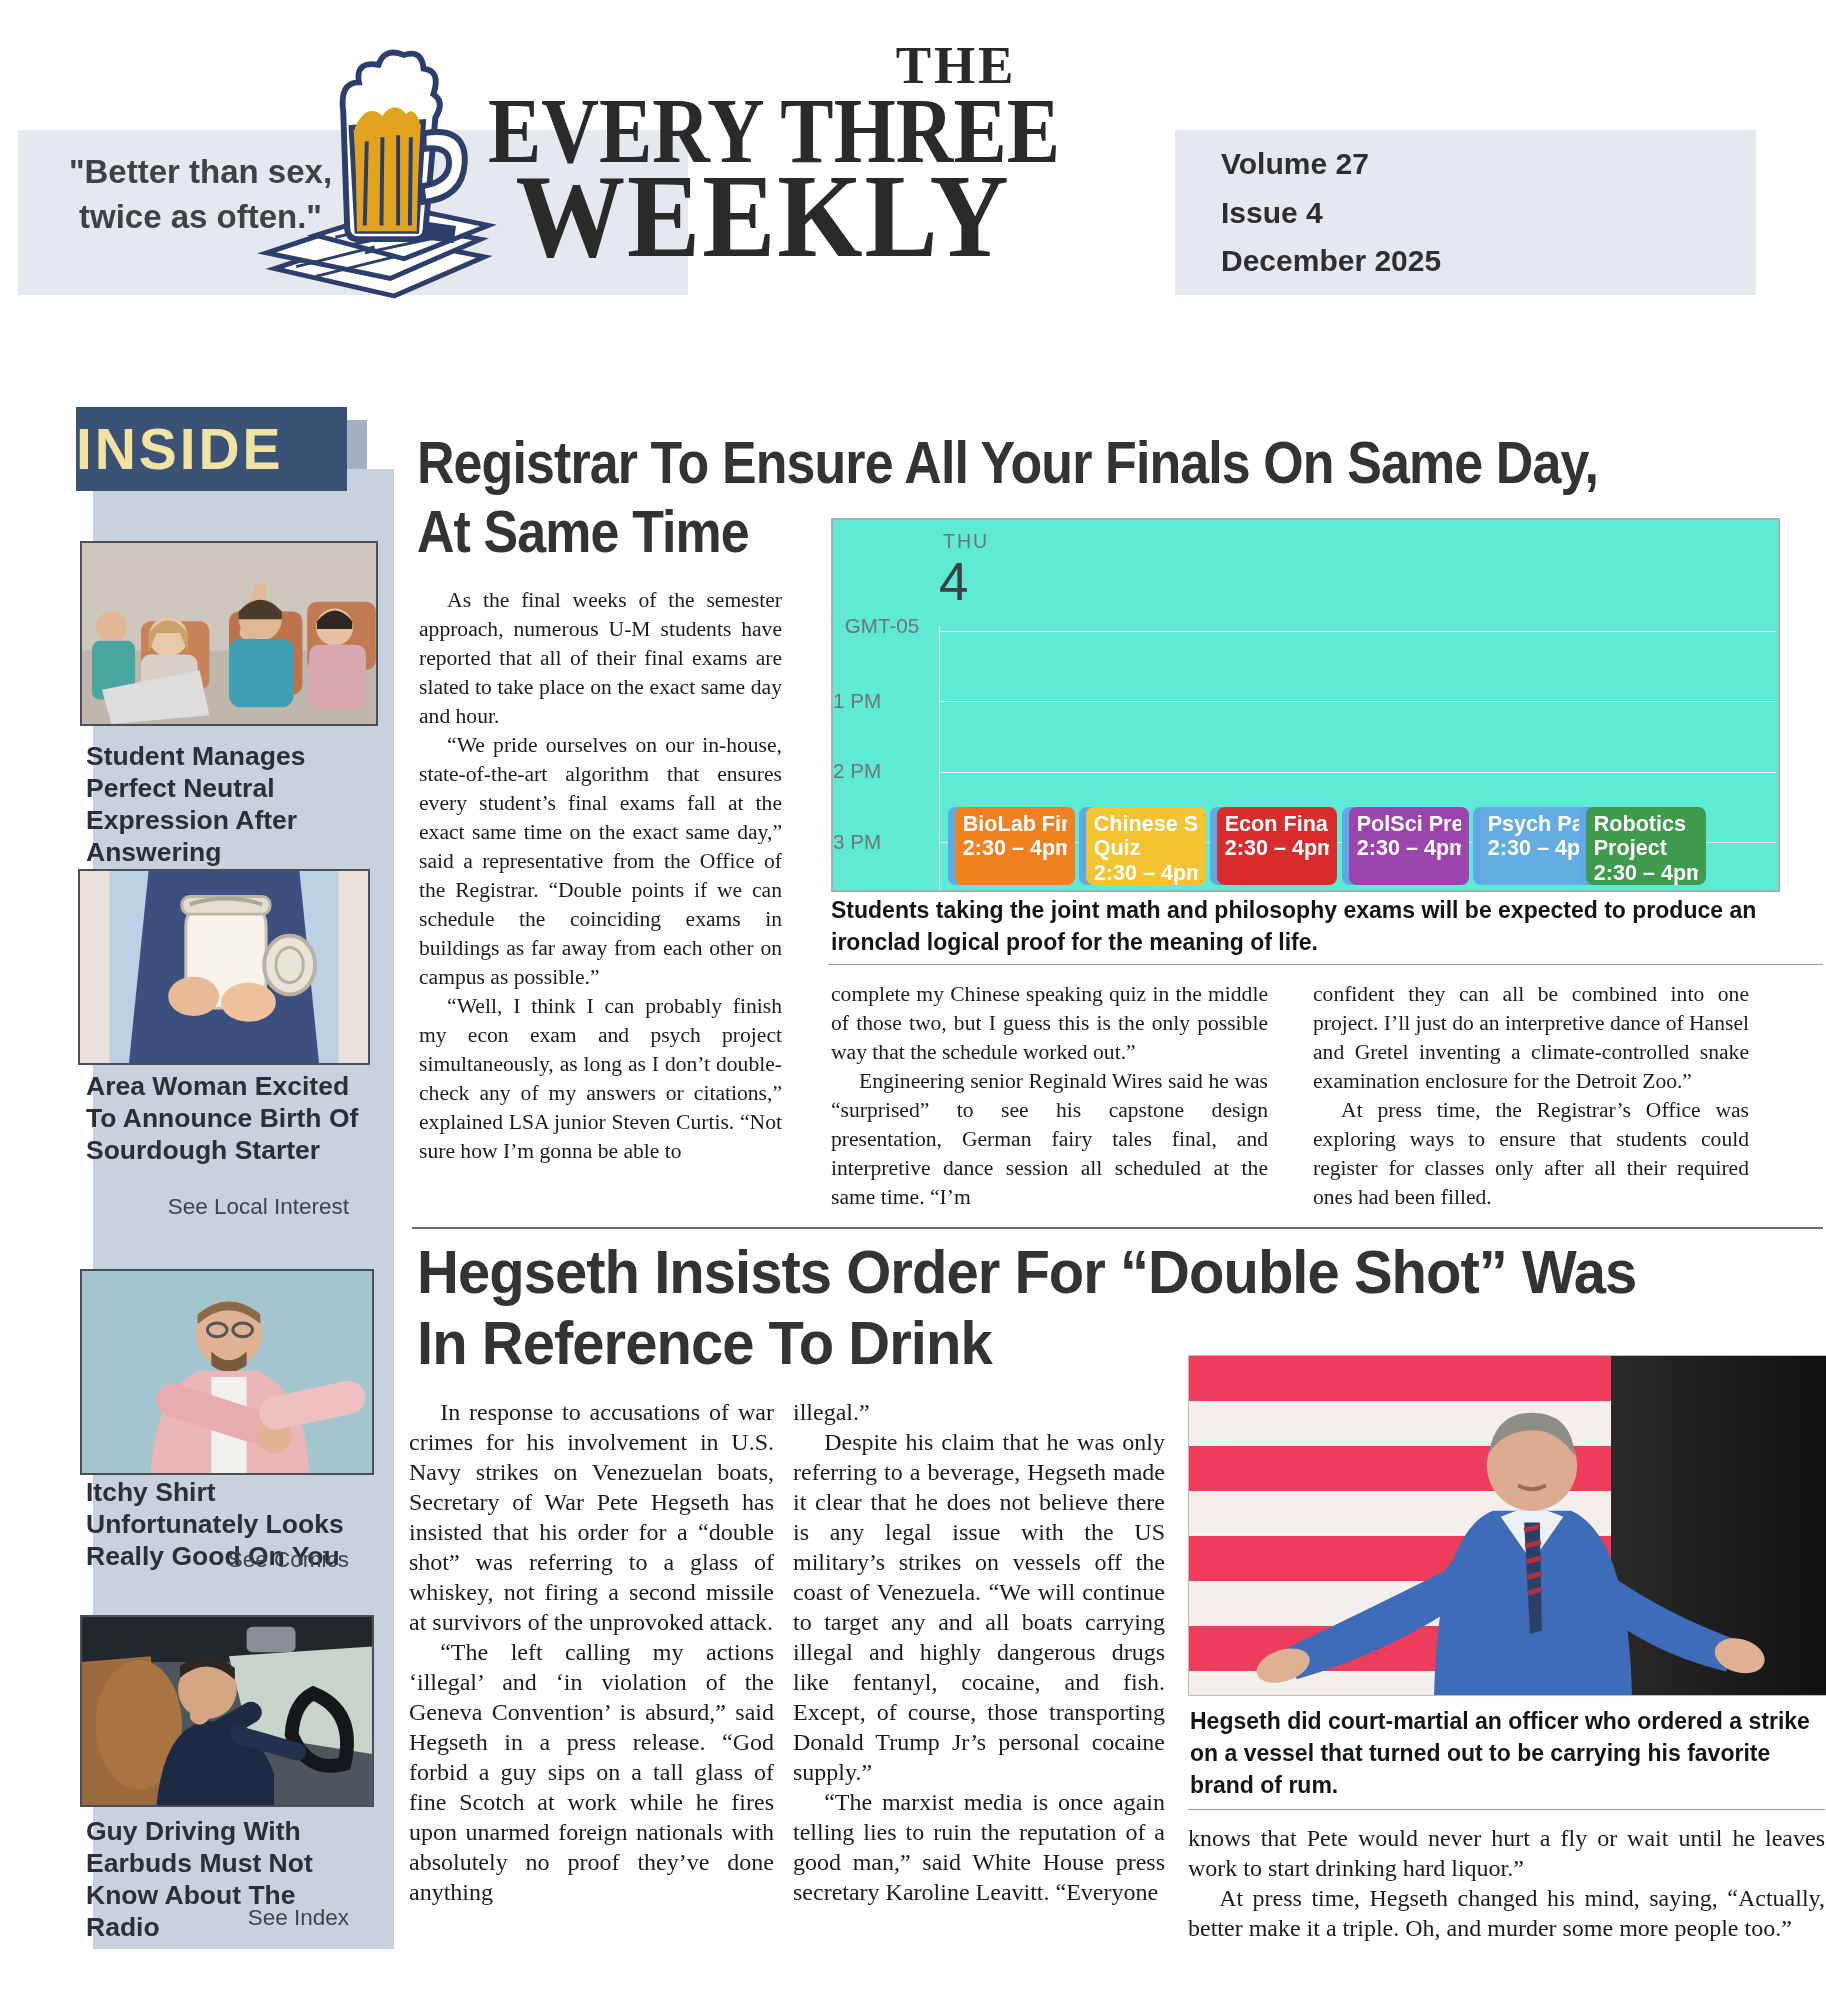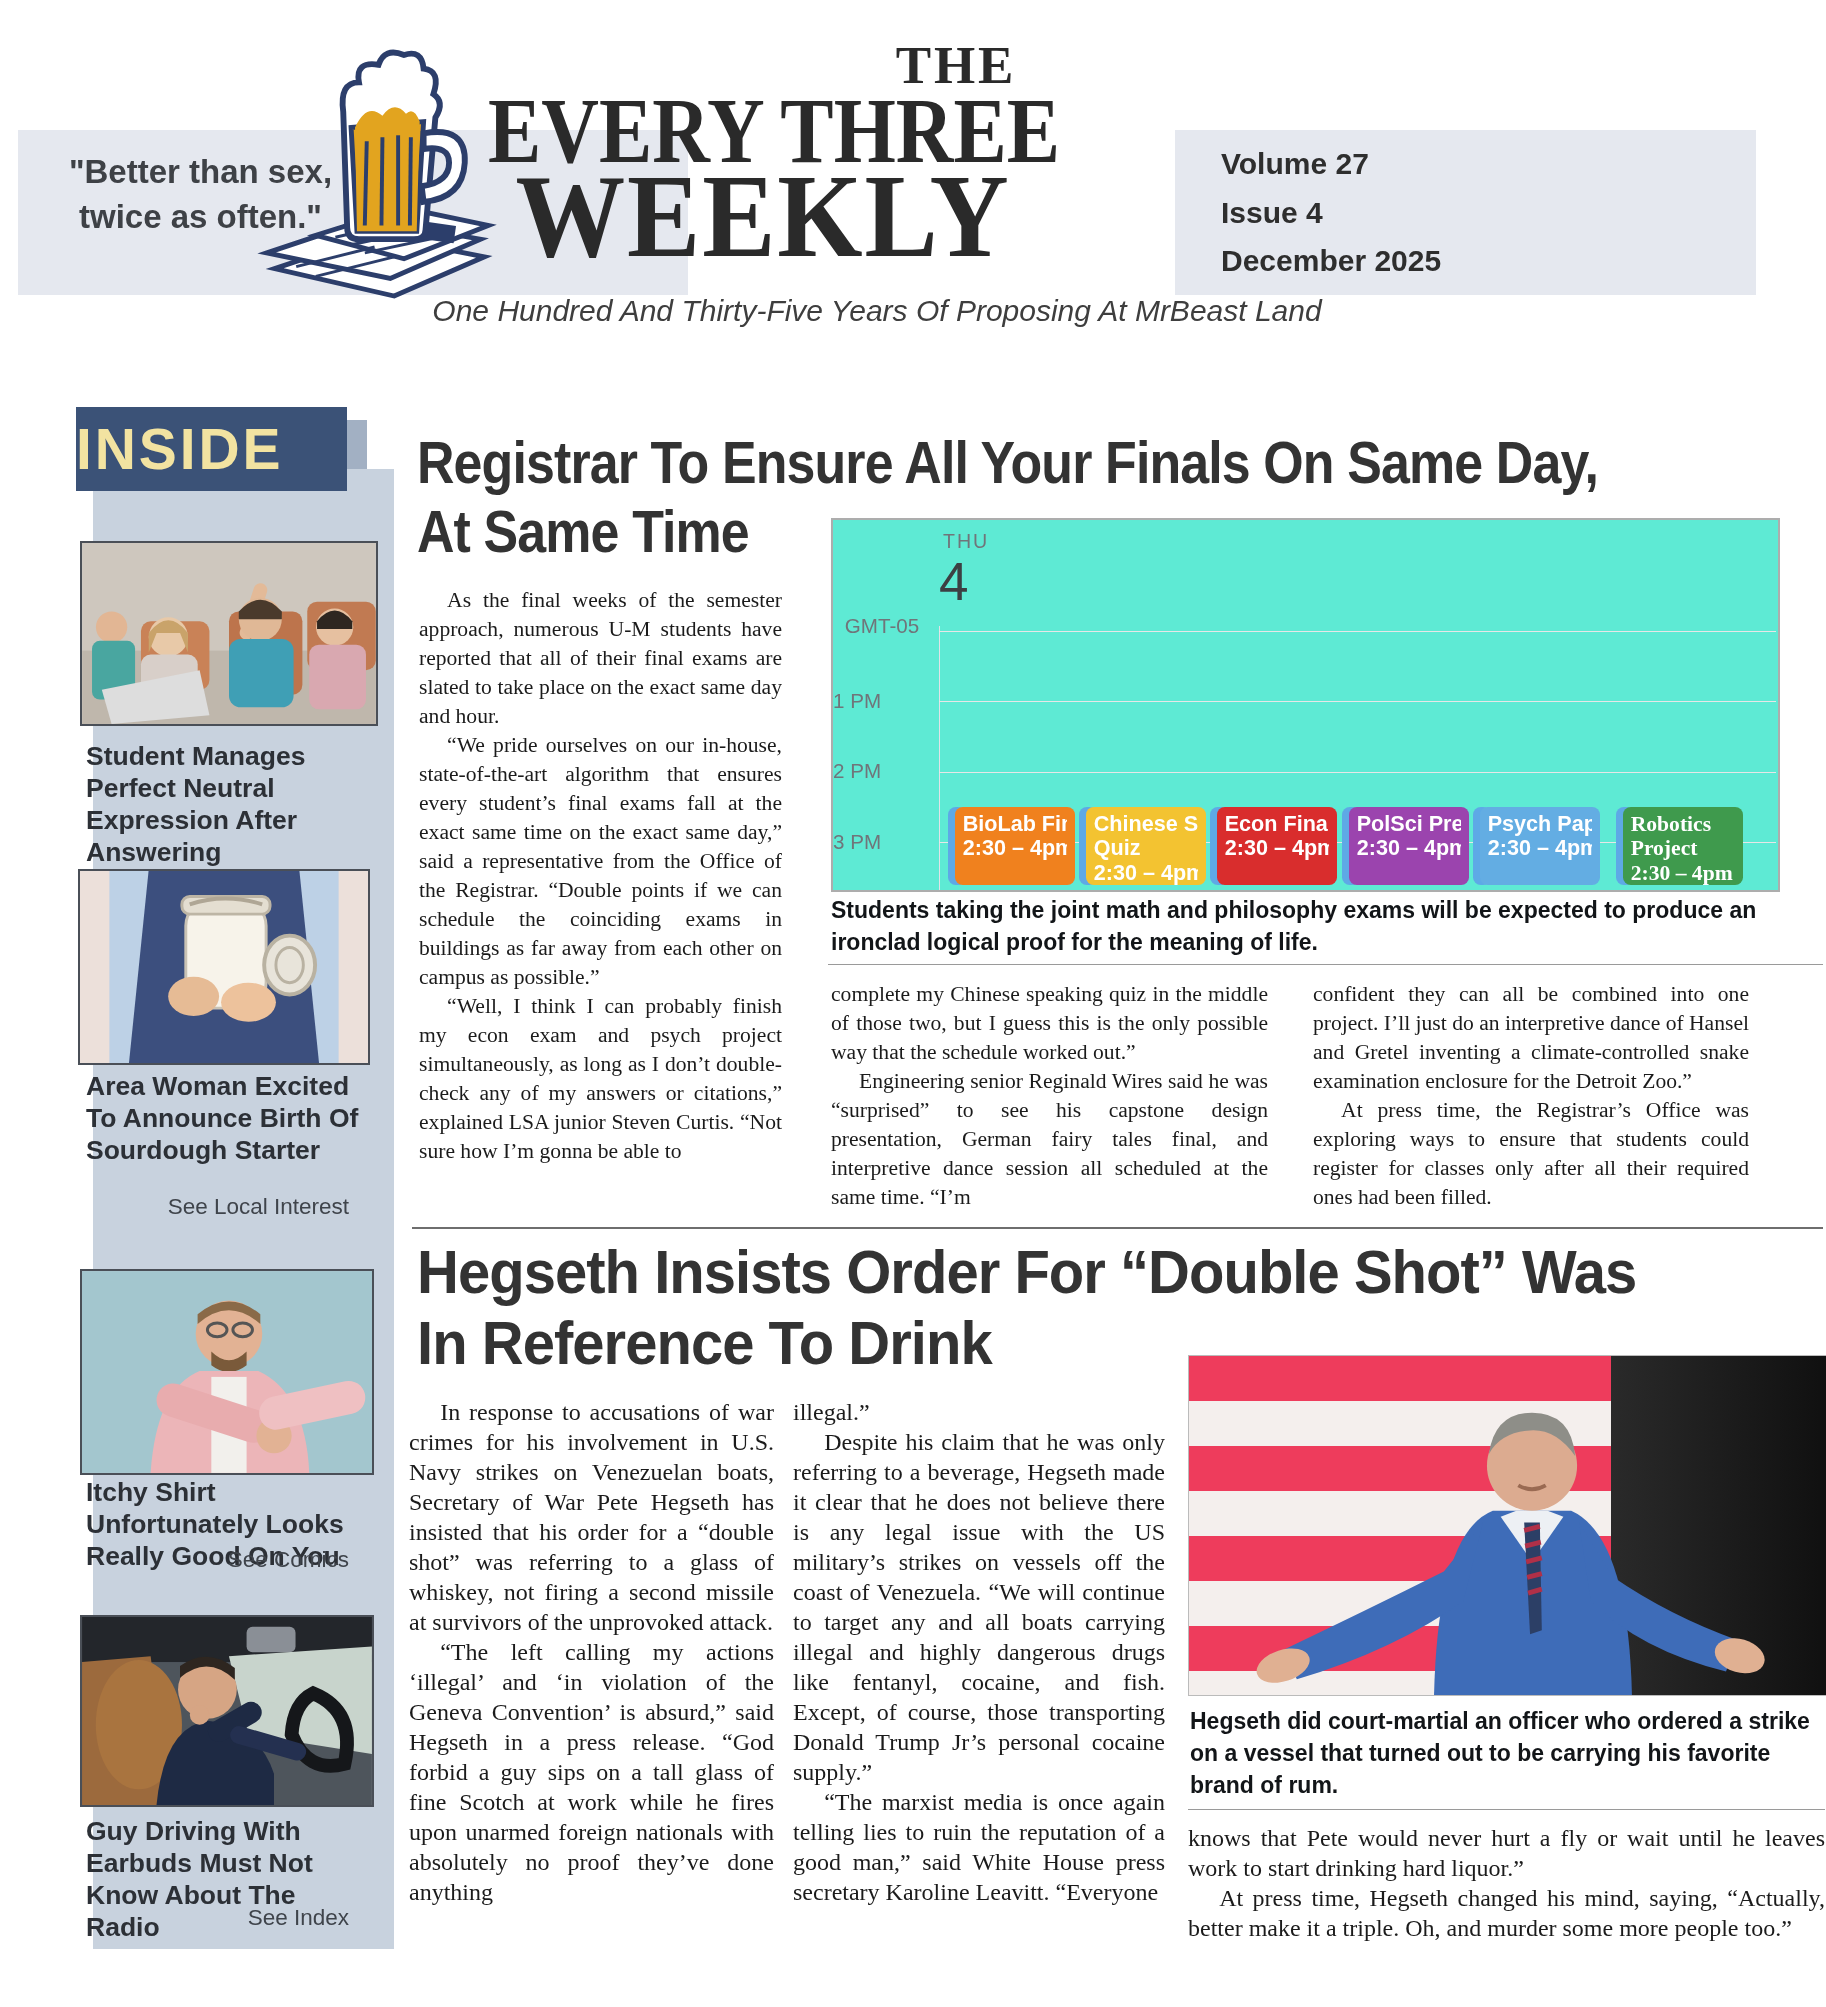--- a/index.html
+++ b/index.html
@@ -123,7 +123,6 @@
     <div>December 2025</div>
   </div>
 
-  <div class="subtitle">One Hundred And Thirty-Five Years Of Proposing At MrBeast Land</div>
 
   <div class="sb-shadow"></div>
   <div class="sb-tab"></div>

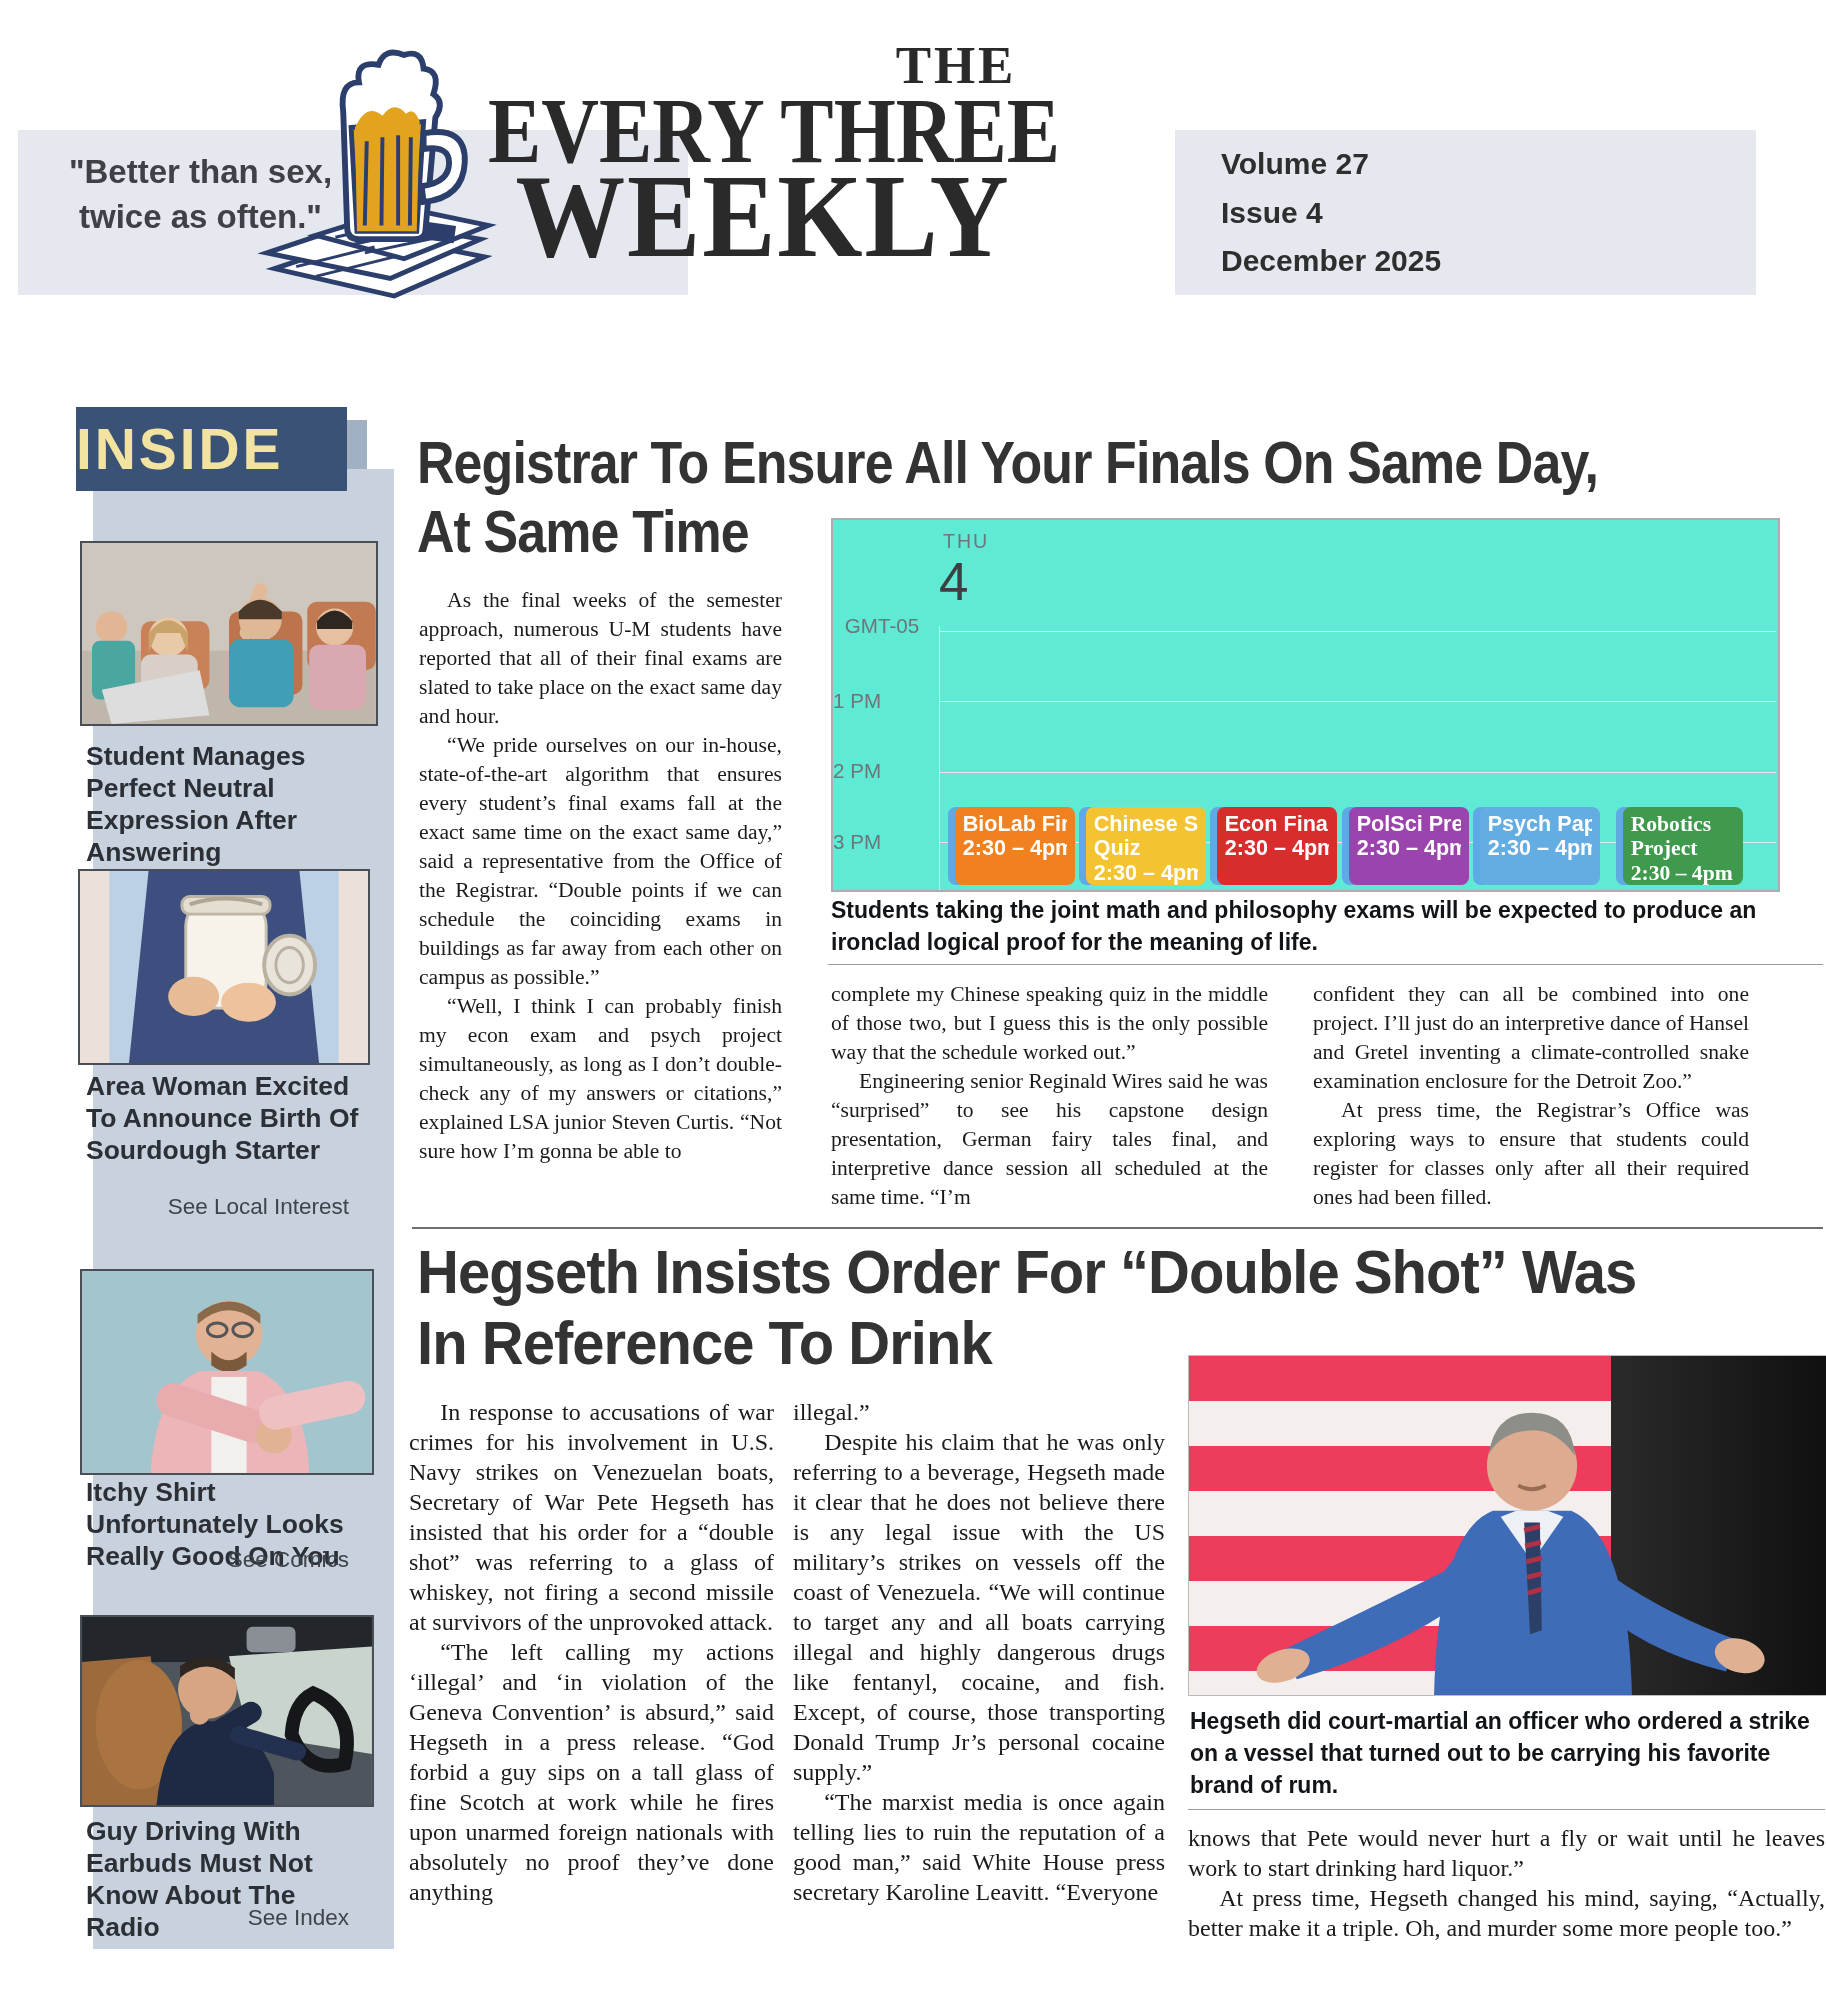--- a/index.html
+++ b/index.html
@@ -273,7 +273,7 @@
         <div class="ev-line"></div>
       </div>
     </div>
-    <div class="ev" style="left:783px;font-family:Liberation Serif, serif;">
+    <div class="ev" style="left:746px;">
       <div class="ev-tab" style="background: rgb(94, 169, 230);"></div>
       <div class="ev-body" style="background: rgb(63, 154, 77);">
         <div class="ev-line">Robotics</div>

